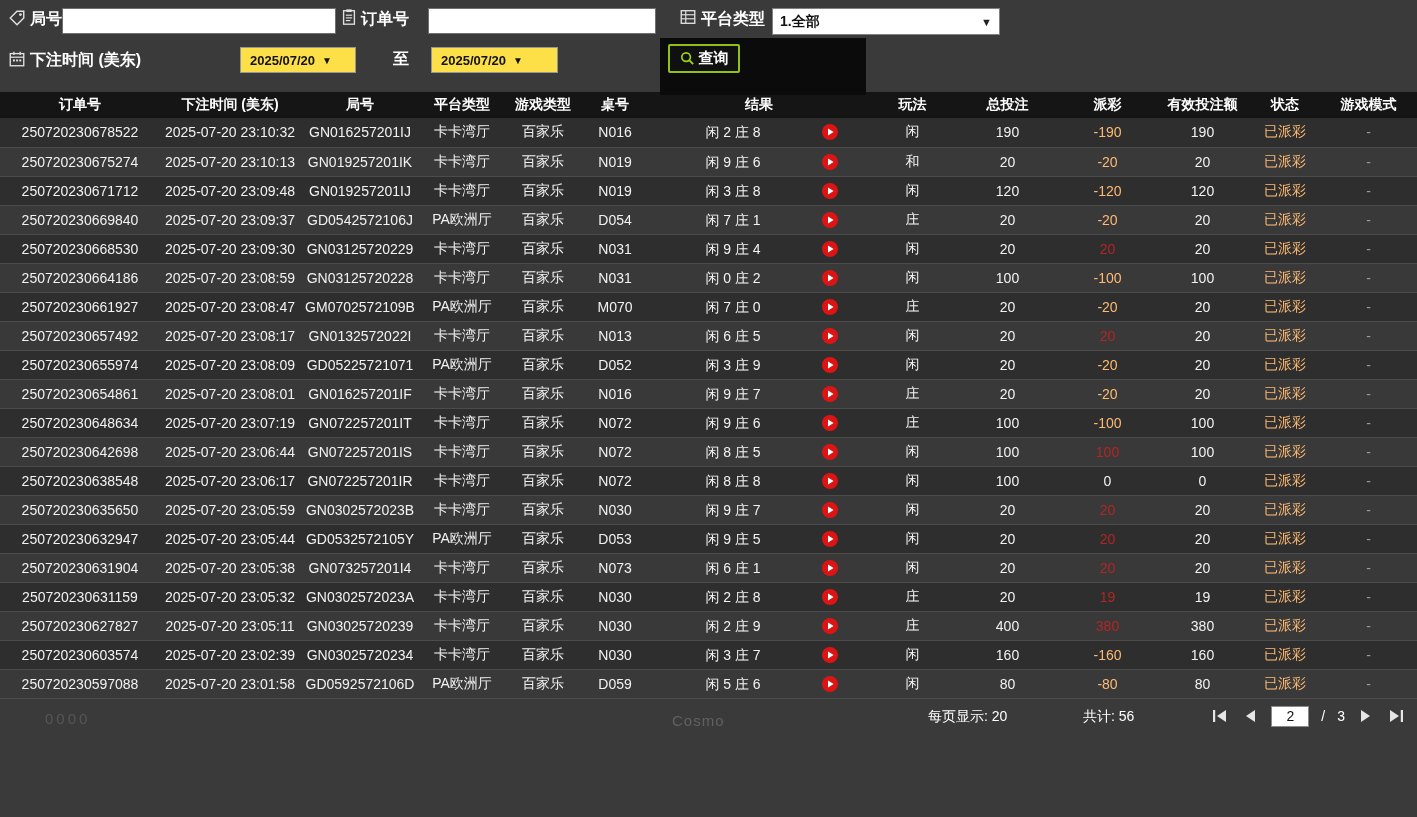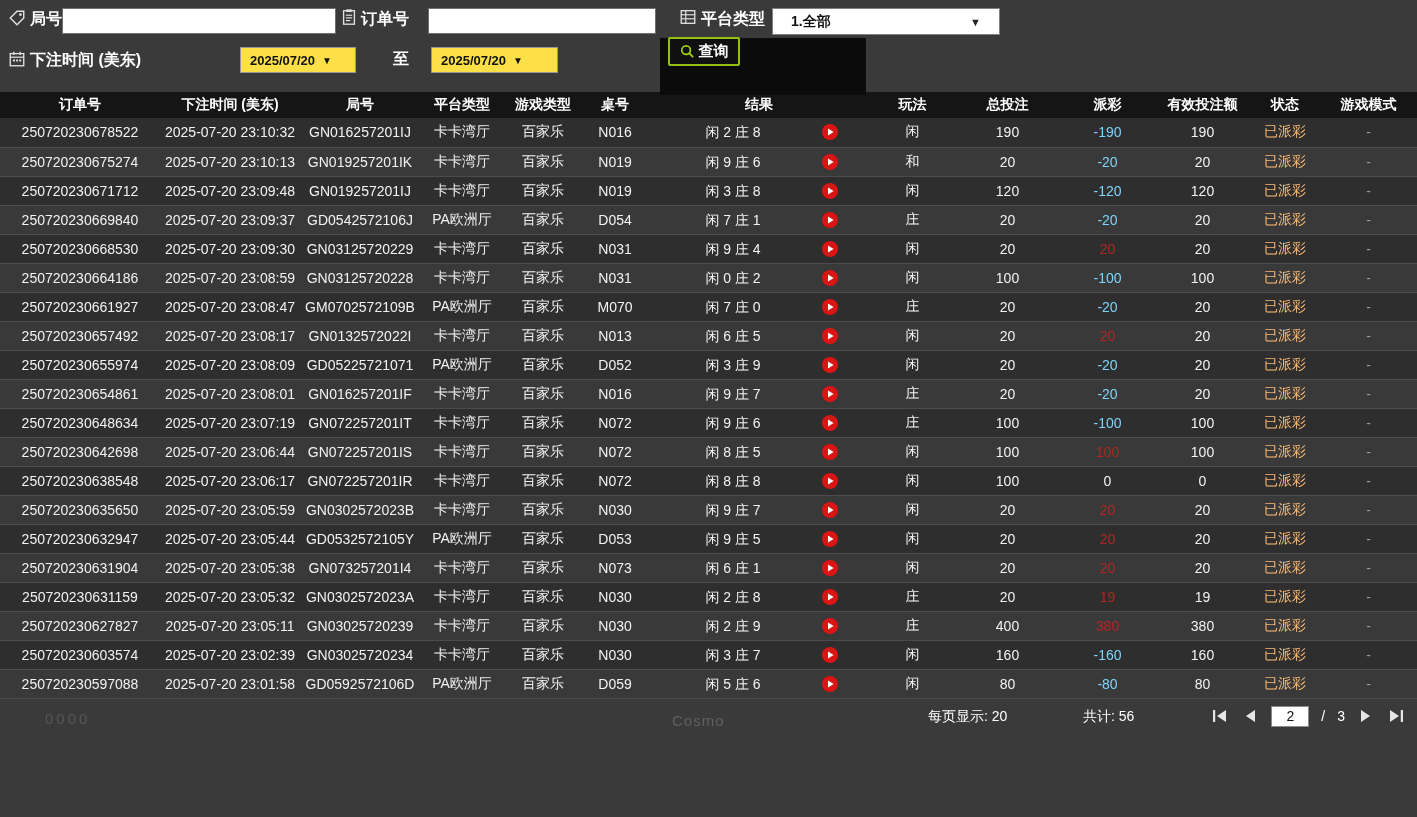--- a/index.html
+++ b/index.html
@@ -23,7 +23,7 @@
   .select {
     position: absolute; height: 27px; background: #fff; border: 1px solid #808080;
     color: #111; font-size: 14px; font-weight: bold;
-    display: flex; align-items: center; justify-content: space-between; padding: 0 18px;
+    display: flex; align-items: center; justify-content: space-between; padding: 0 7px;
     cursor: pointer;
   }
   .select .arrow { color: #222; font-size: 11px; }

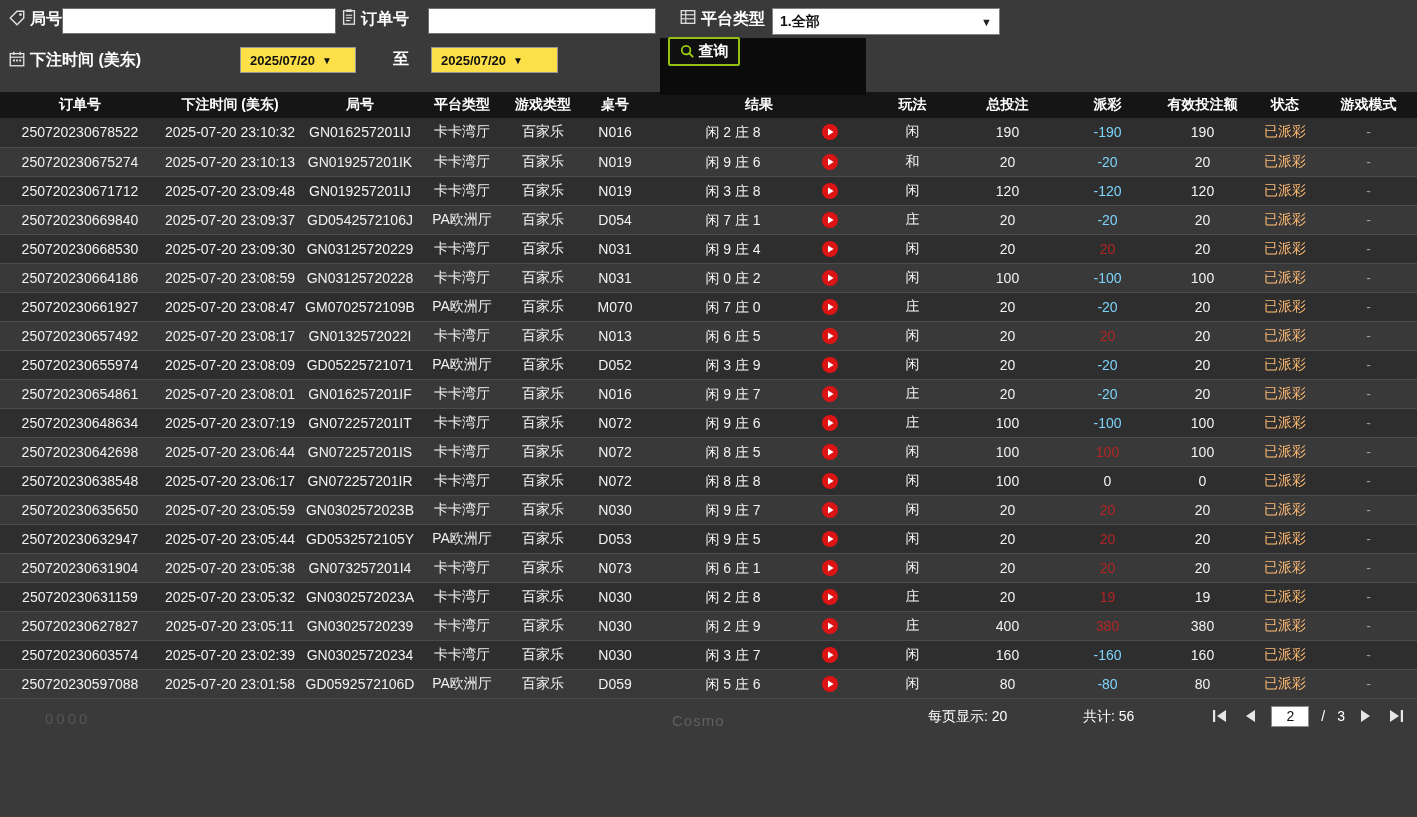--- a/index.html
+++ b/index.html
@@ -35,7 +35,7 @@
   .datebtn .arrow { font-size: 10px; color: #111; }
   .artifact-box { position: absolute; left: 660px; top: 38px; width: 206px; height: 57px; background: #0b0b0b; }
   .querybtn {
-    position: absolute; left: 668px; top: 37px; width: 72px; height: 29px;
+    position: absolute; left: 668px; top: 44px; width: 72px; height: 29px;
     background: #101010; border: 2px solid #93c012; border-radius: 2px;
     display: flex; align-items: center; justify-content: center; gap: 4px;
     color: #fff; font-weight: bold; font-size: 15px; cursor: pointer;

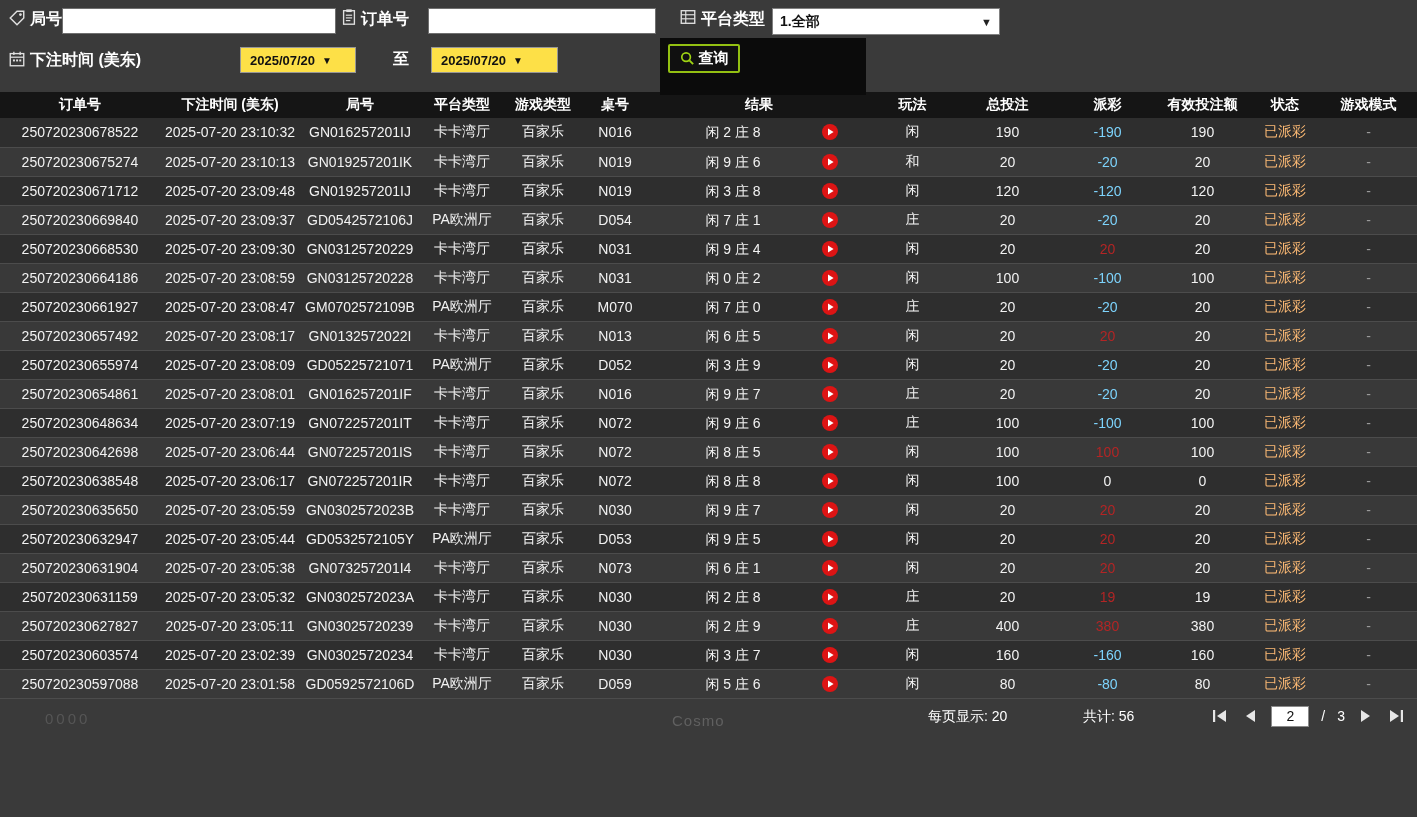--- a/index.html
+++ b/index.html
@@ -57,7 +57,7 @@
   .c-result { position: relative; margin-top: 40px; }
   .result-text { position: absolute; left: 0; top: 0; width: 170px; text-align: center; line-height: 29px; }
   .play-btn { position: absolute; left: 174px; top: 6px; width: 16px; height: 16px; cursor: pointer; }
-  .pay-neg  { color: #7dd3fc; }
+  .pay-neg  { color: #fdba74; }
   .pay-pos  { color: #b32525; }
   .pay-zero { color: #f2f2f2; }
   td.c-status { color: #fdba74; }

